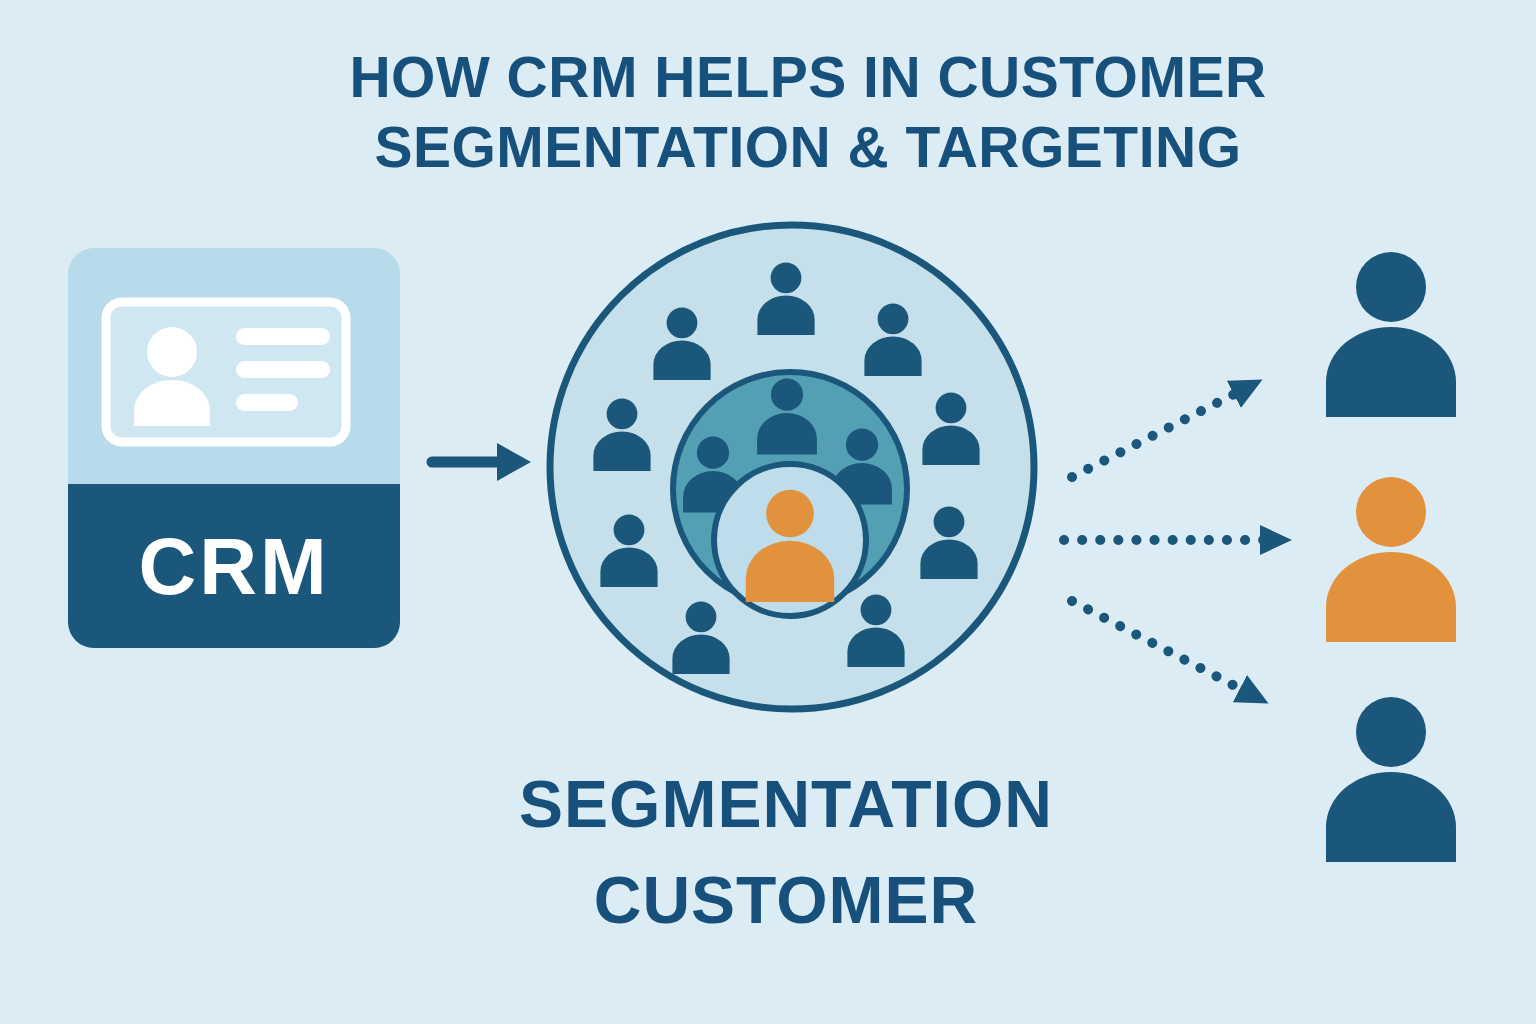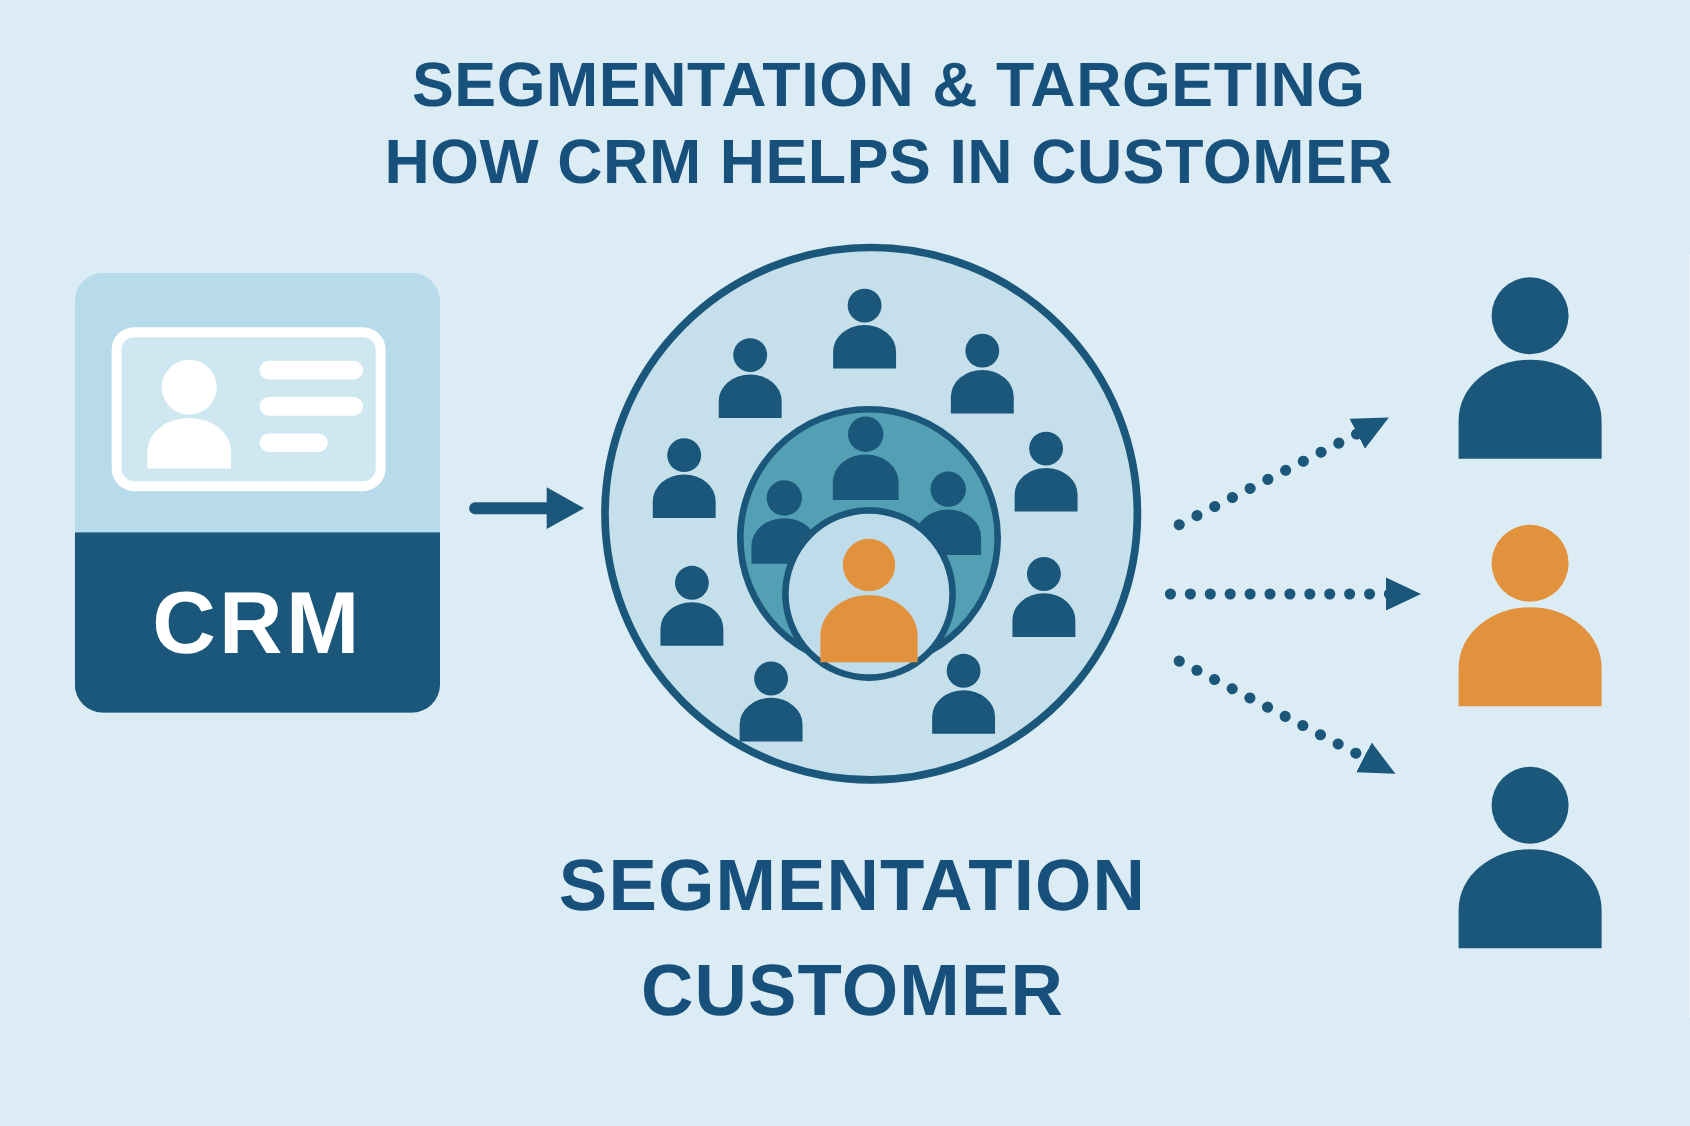--- a/index.html
+++ b/index.html
@@ -31,8 +31,8 @@
 <div class="canvas">
 
   <div class="title">
+    <div>HOW CRM HELPS IN CUSTOMER</div>
     <div>SEGMENTATION &amp; TARGETING</div>
-    <div>HOW CRM HELPS IN CUSTOMER</div>
   </div>
 
   <svg class="art" width="1536" height="1024" viewBox="0 0 1536 1024">

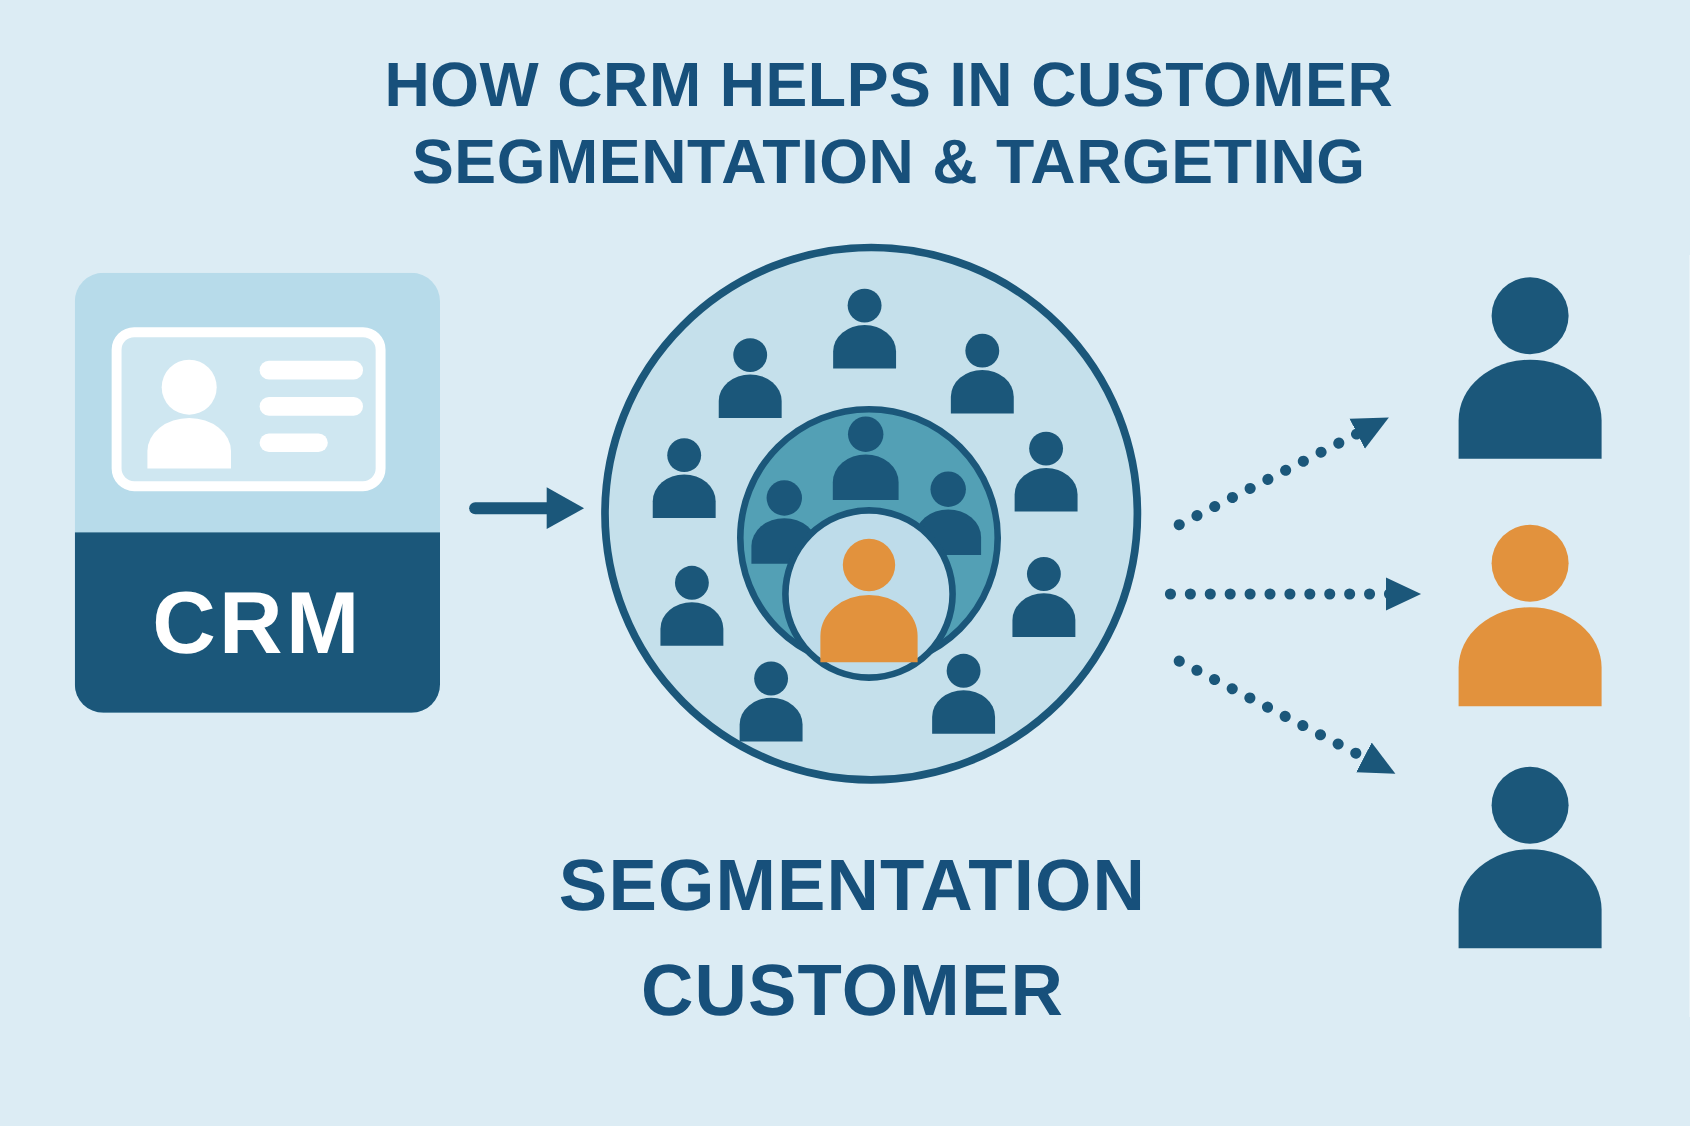--- a/index.html
+++ b/index.html
@@ -16,7 +16,7 @@
     font-size:57px; line-height:70px; letter-spacing:0.5px;
   }
   .caption {
-    position:absolute; top:756px; left:325px; width:900px;
+    position:absolute; top:756px; left:336px; width:900px;
     text-align:center; color:#17507b; font-weight:bold;
     font-size:66px; line-height:96px; letter-spacing:1px;
   }

